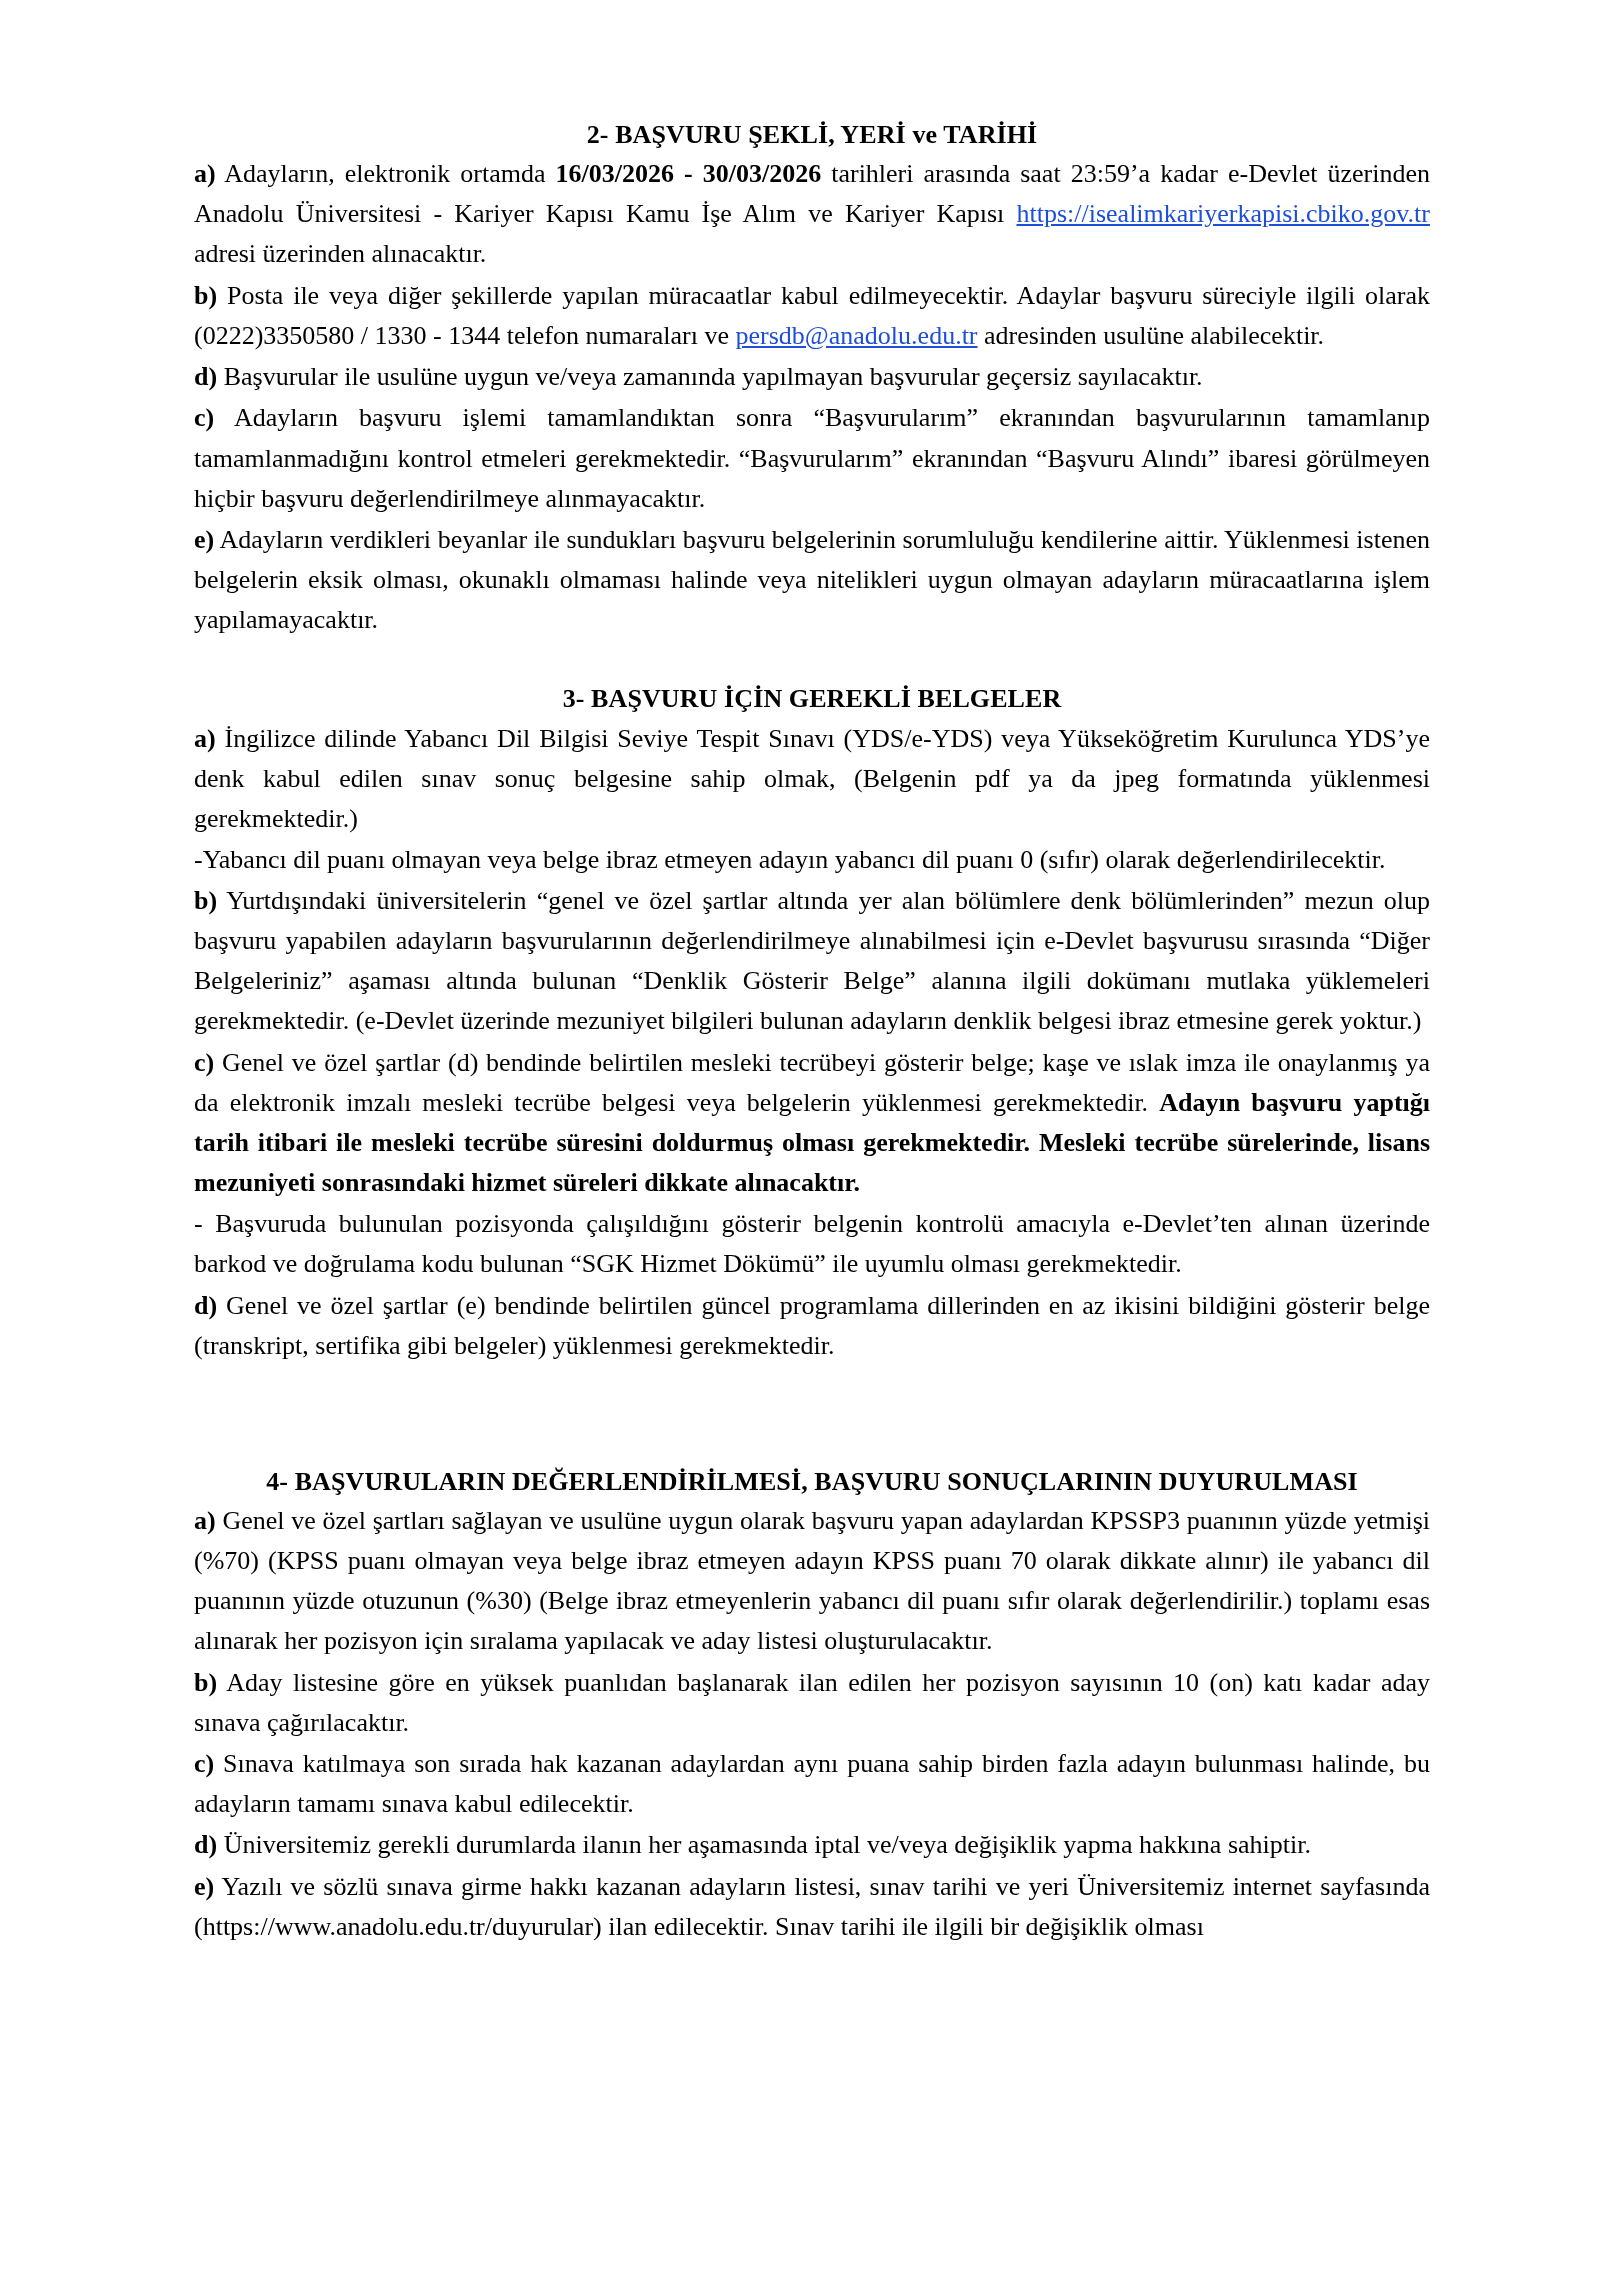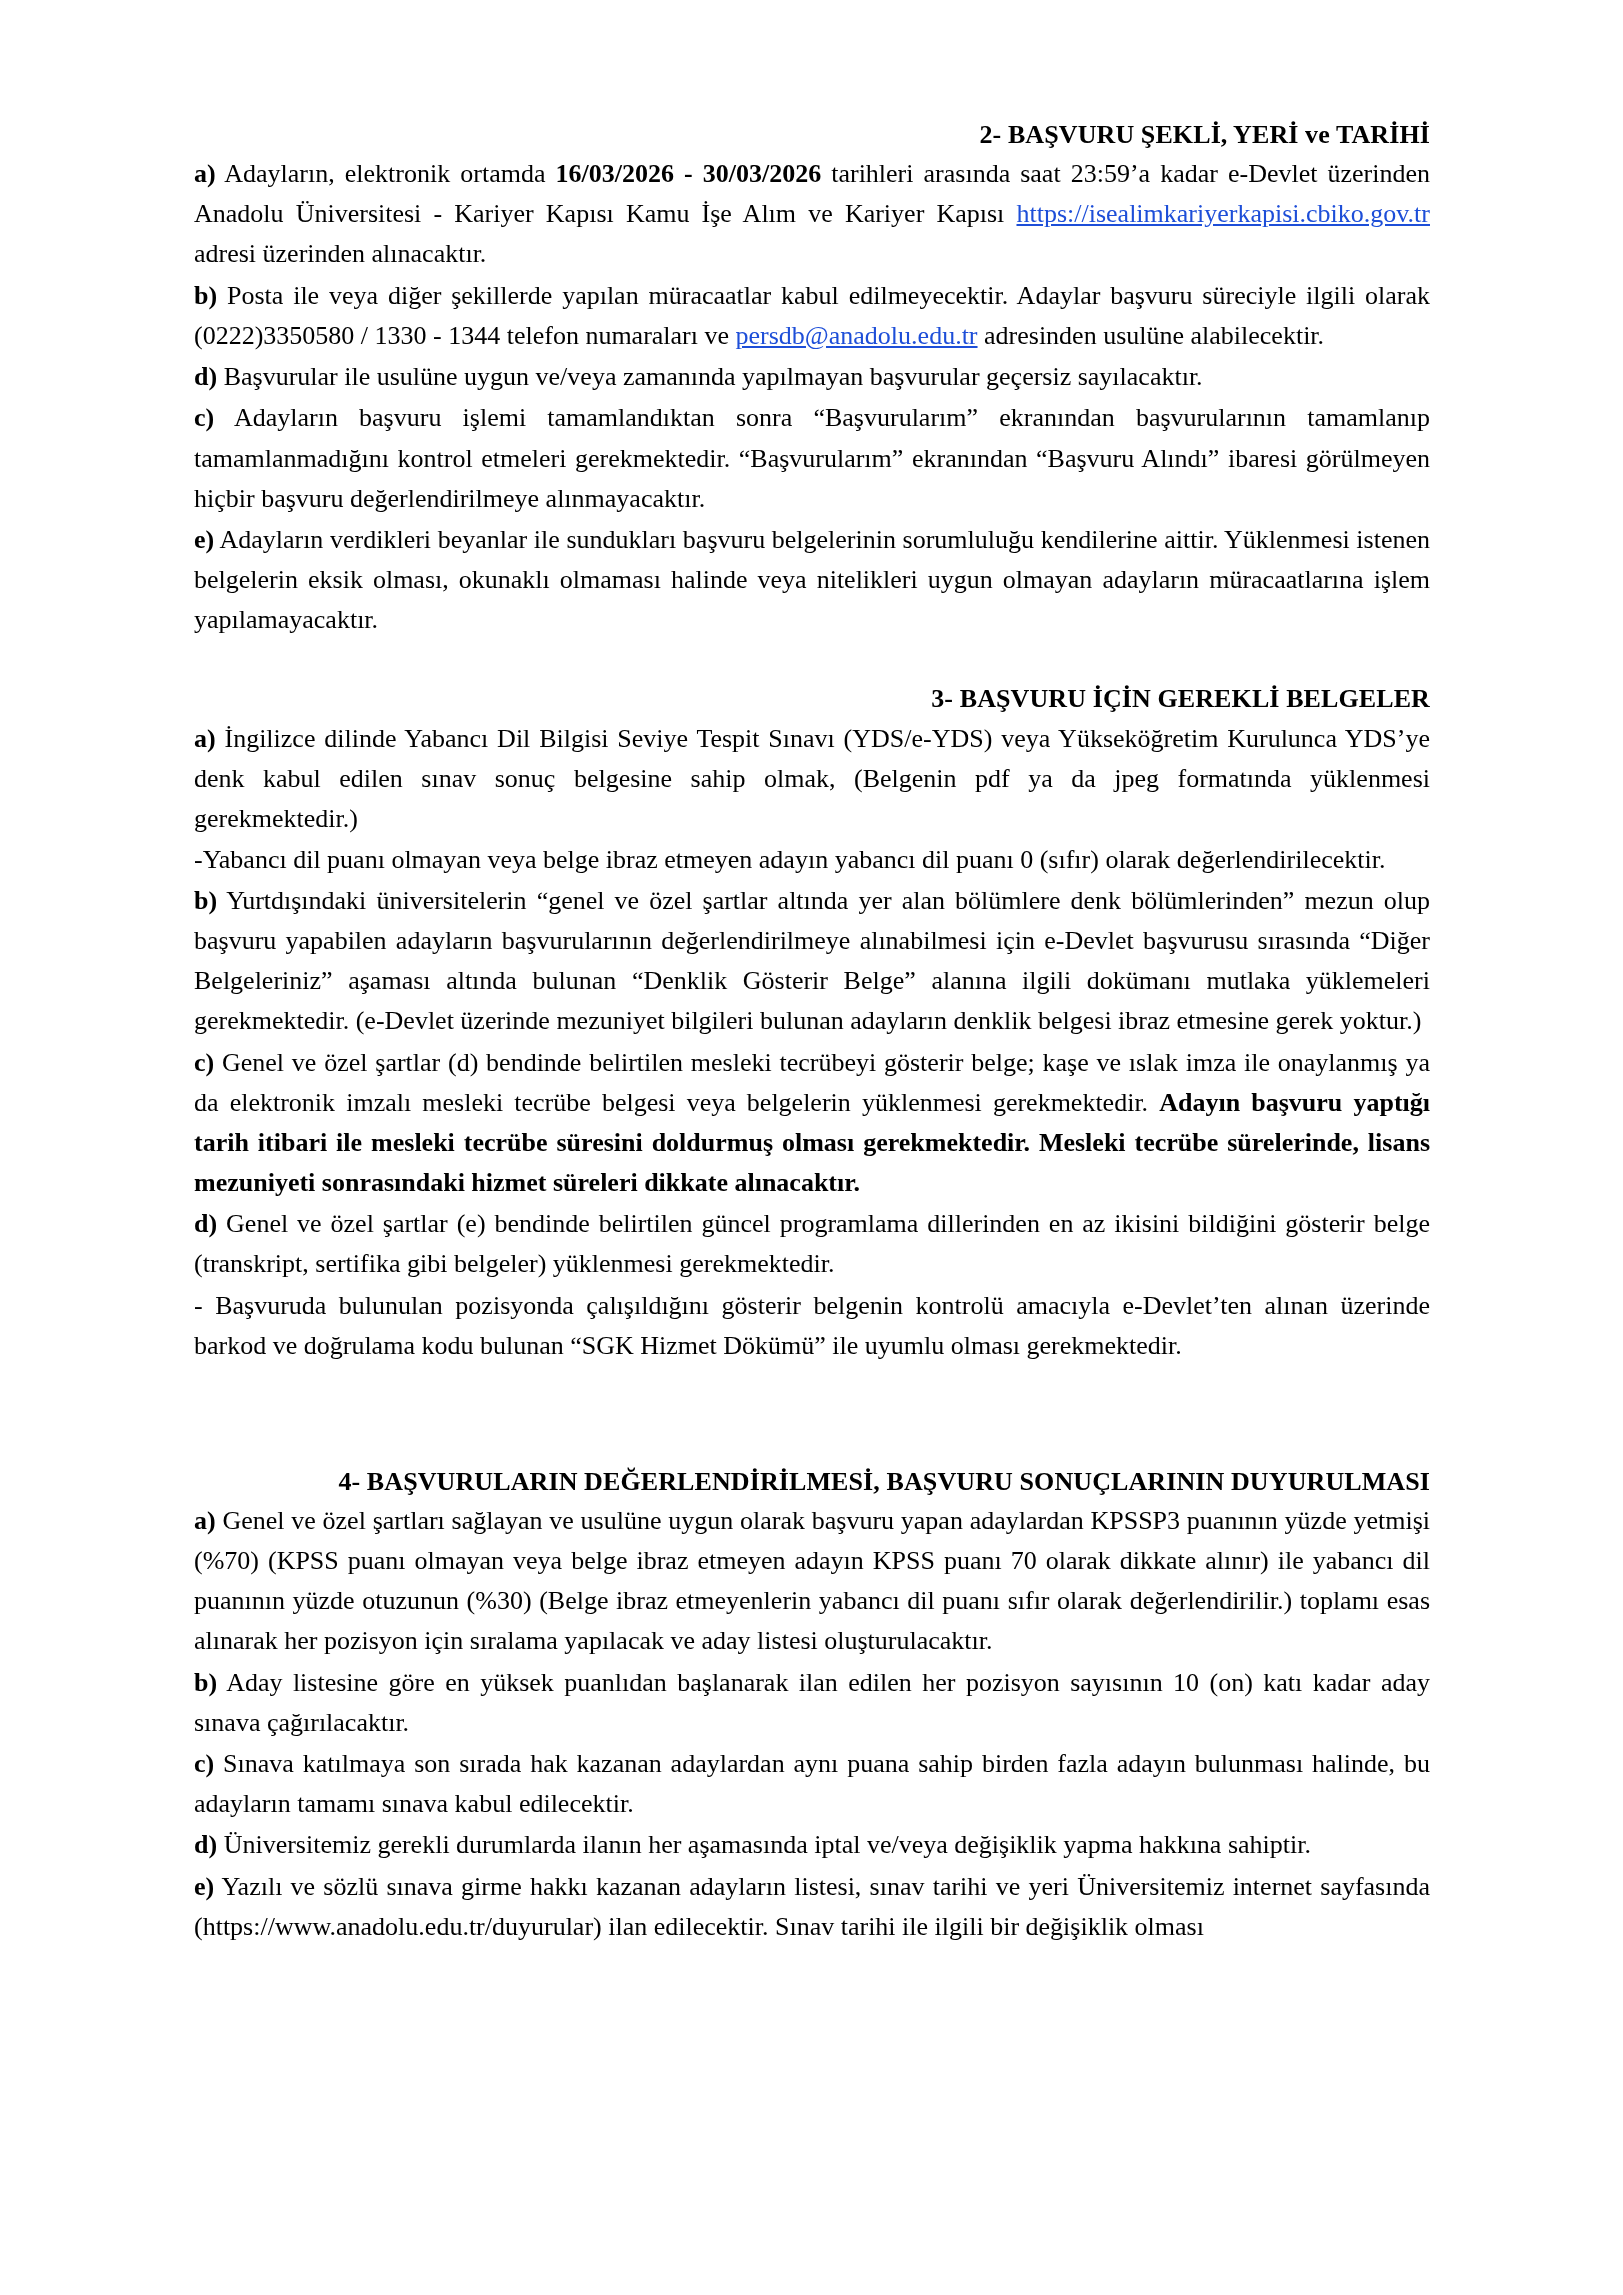--- a/index.html
+++ b/index.html
@@ -30,7 +30,7 @@
     line-height: 1.30;
     margin: 0 0 2.6px 0;
     letter-spacing: 0.1px;
-    text-align: right;
+    text-align: center;
   }
   p.para {
     font-size: 26px;

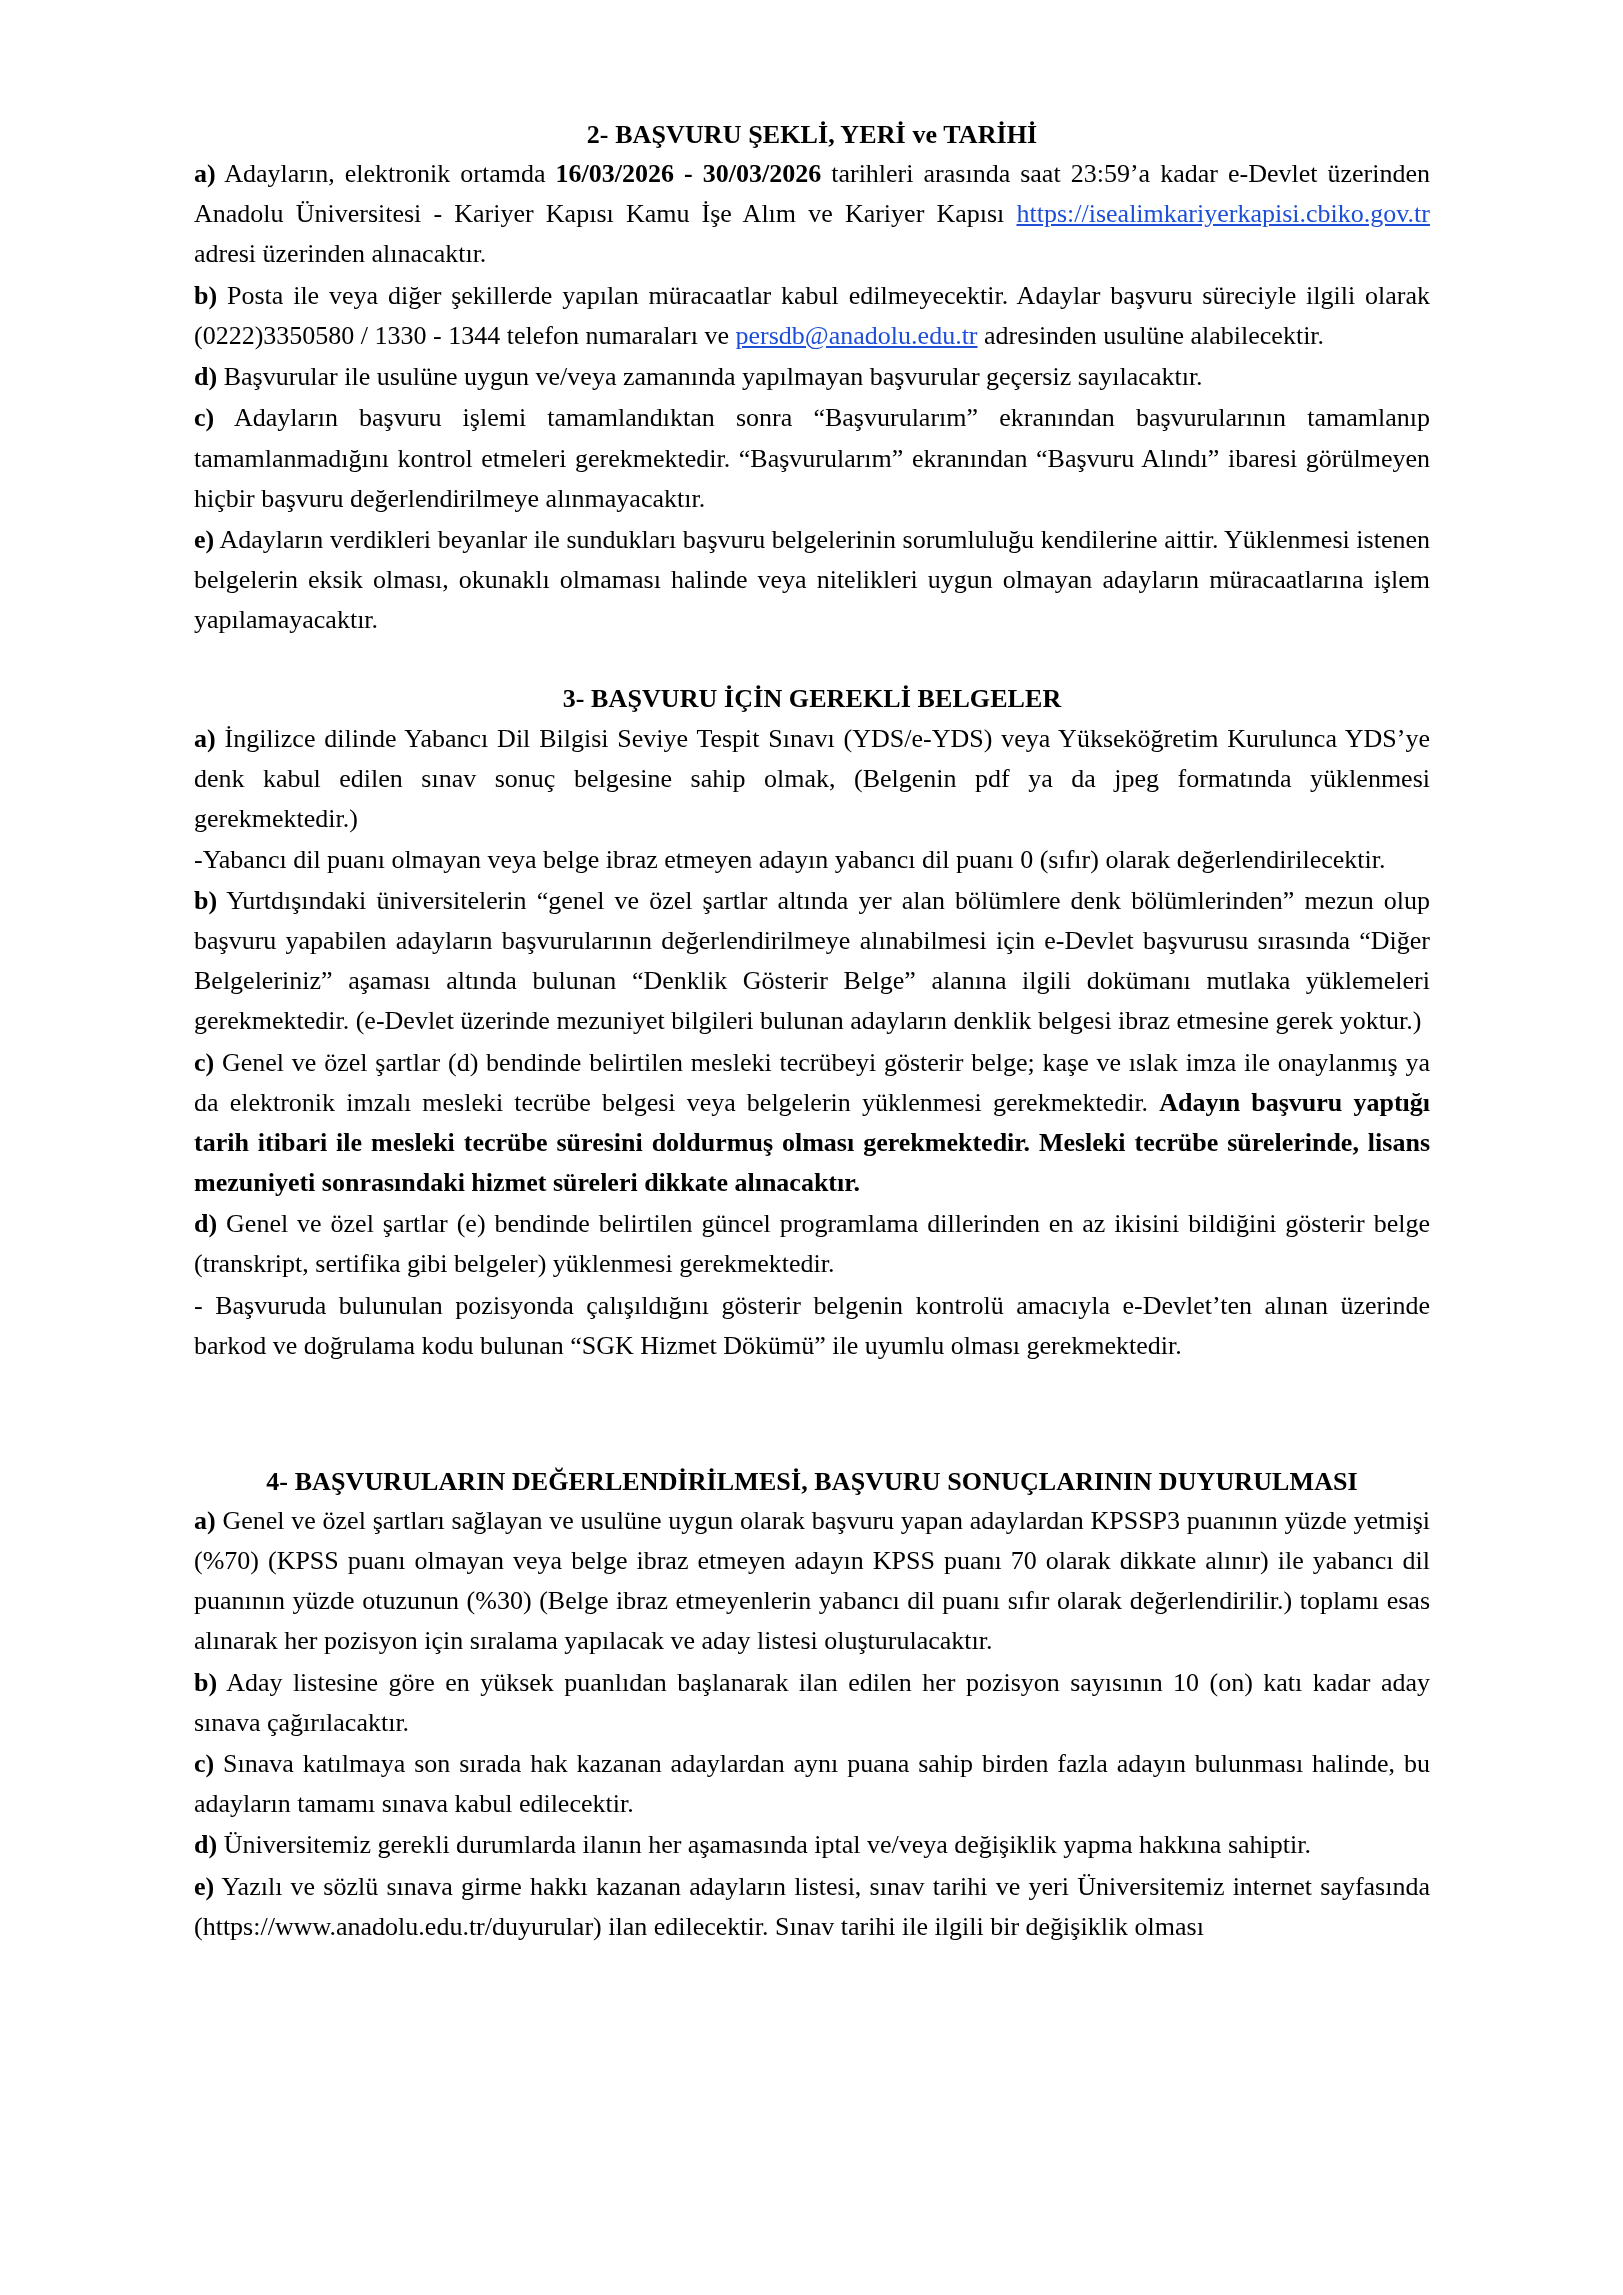--- a/index.html
+++ b/index.html
@@ -106,12 +106,12 @@
       <span class="b">c)</span><span> Genel ve özel şartlar (d) bendinde belirtilen mesleki tecrübeyi gösterir belge; kaşe ve ıslak imza ile onaylanmış ya da elektronik imzalı mesleki tecrübe belgesi veya belgelerin yüklenmesi gerekmektedir. </span><span class="b">Adayın başvuru yaptığı tarih itibari ile mesleki tecrübe süresini doldurmuş olması gerekmektedir. Mesleki tecrübe sürelerinde, lisans mezuniyeti sonrasındaki hizmet süreleri dikkate alınacaktır.</span>
     </p>
 
+    <p class="para">
+      <span>- Başvuruda bulunulan pozisyonda çalışıldığını gösterir belgenin kontrolü amacıyla e-Devlet’ten alınan üzerinde barkod ve doğrulama kodu bulunan “SGK Hizmet Dökümü” ile uyumlu olması gerekmektedir.</span>
+    </p>
+
     <p class="para last-in-block">
       <span class="b">d)</span><span> Genel ve özel şartlar (e) bendinde belirtilen güncel programlama dillerinden en az ikisini bildiğini gösterir belge (transkript, sertifika gibi belgeler) yüklenmesi gerekmektedir.</span>
-    </p>
-
-    <p class="para">
-      <span>- Başvuruda bulunulan pozisyonda çalışıldığını gösterir belgenin kontrolü amacıyla e-Devlet’ten alınan üzerinde barkod ve doğrulama kodu bulunan “SGK Hizmet Dökümü” ile uyumlu olması gerekmektedir.</span>
     </p>
 
     <div class="gap-xl"></div>

